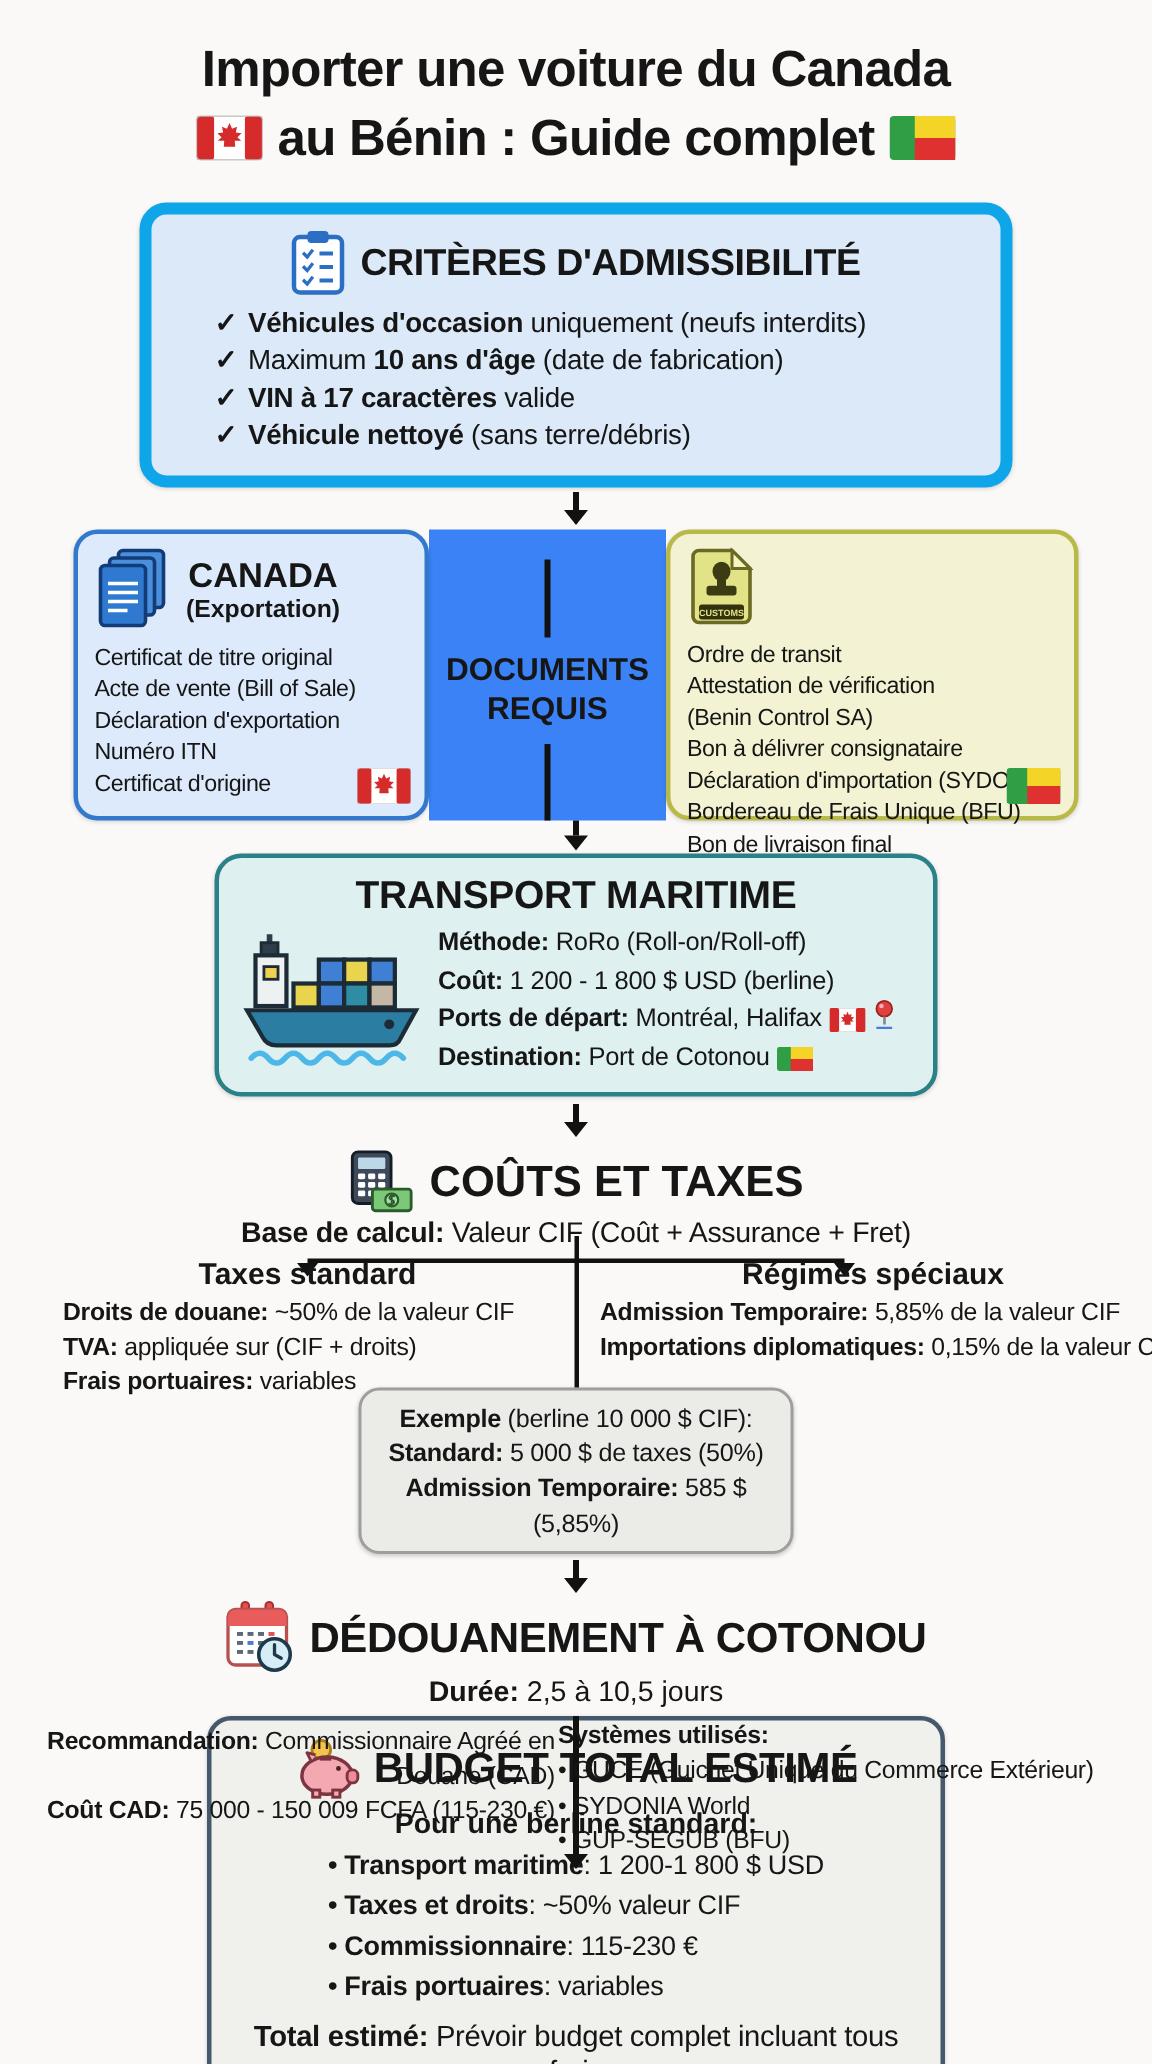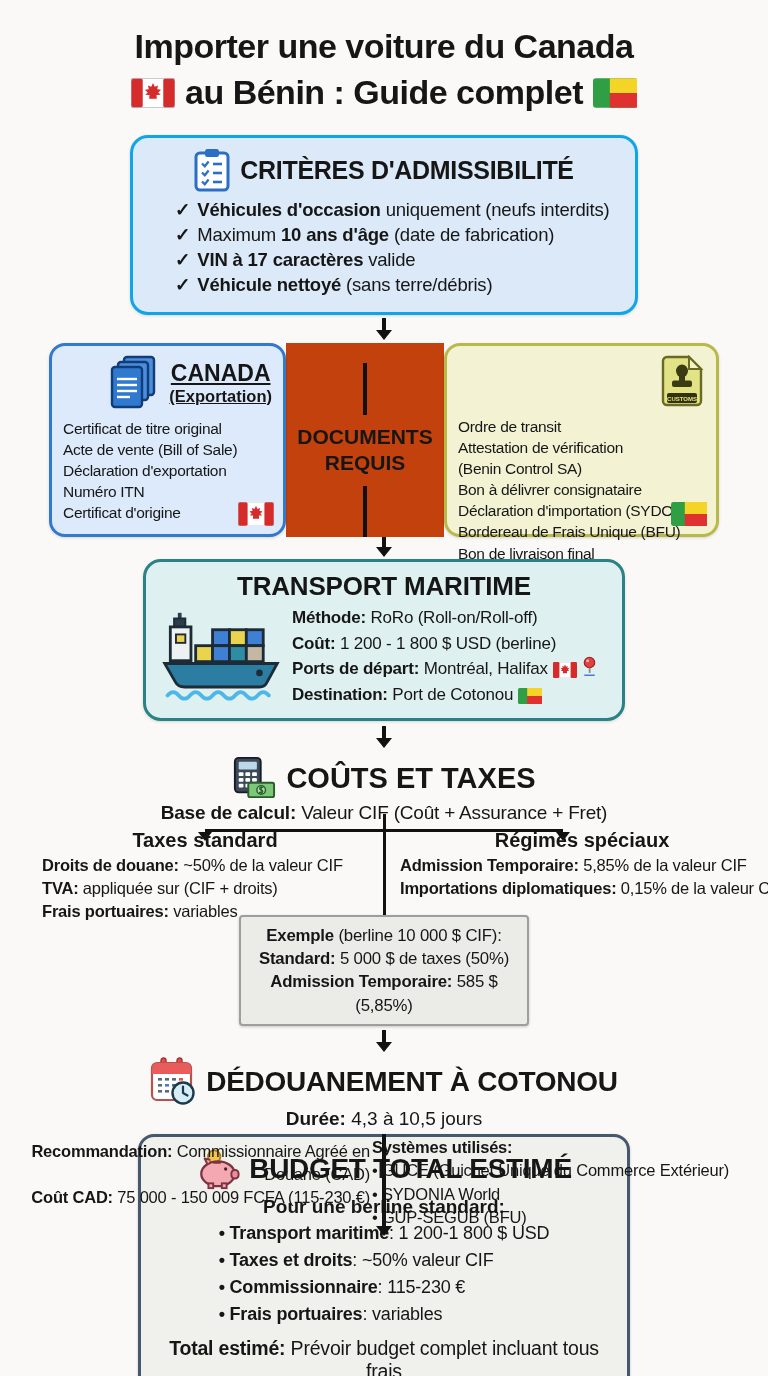--- a/index.html
+++ b/index.html
@@ -25,7 +25,7 @@
   .arrow .hd { width:0; height:0; border-left:8px solid transparent; border-right:8px solid transparent; border-top:10px solid #111; }
 
   
-  .criteria { width:508px; margin-top:20px; background:#dbe9f8; border:3px solid #0ea5e9; border-radius:18px; padding:10px 16px 13px; box-shadow:0 1px 3px rgba(0,0,0,.15); }
+  .criteria { width:582px; margin-top:20px; background:#dbe9f8; border:8px solid #0ea5e9; border-radius:18px; padding:10px 16px 13px; box-shadow:0 1px 3px rgba(0,0,0,.15); }
   .criteria-head { display:flex; align-items:center; justify-content:center; gap:10px; }
   .criteria-head h2 { font-size:25px; font-weight:700; letter-spacing:-0.3px; }
   .criteria-items { margin-top:7px; padding-left:26px; }

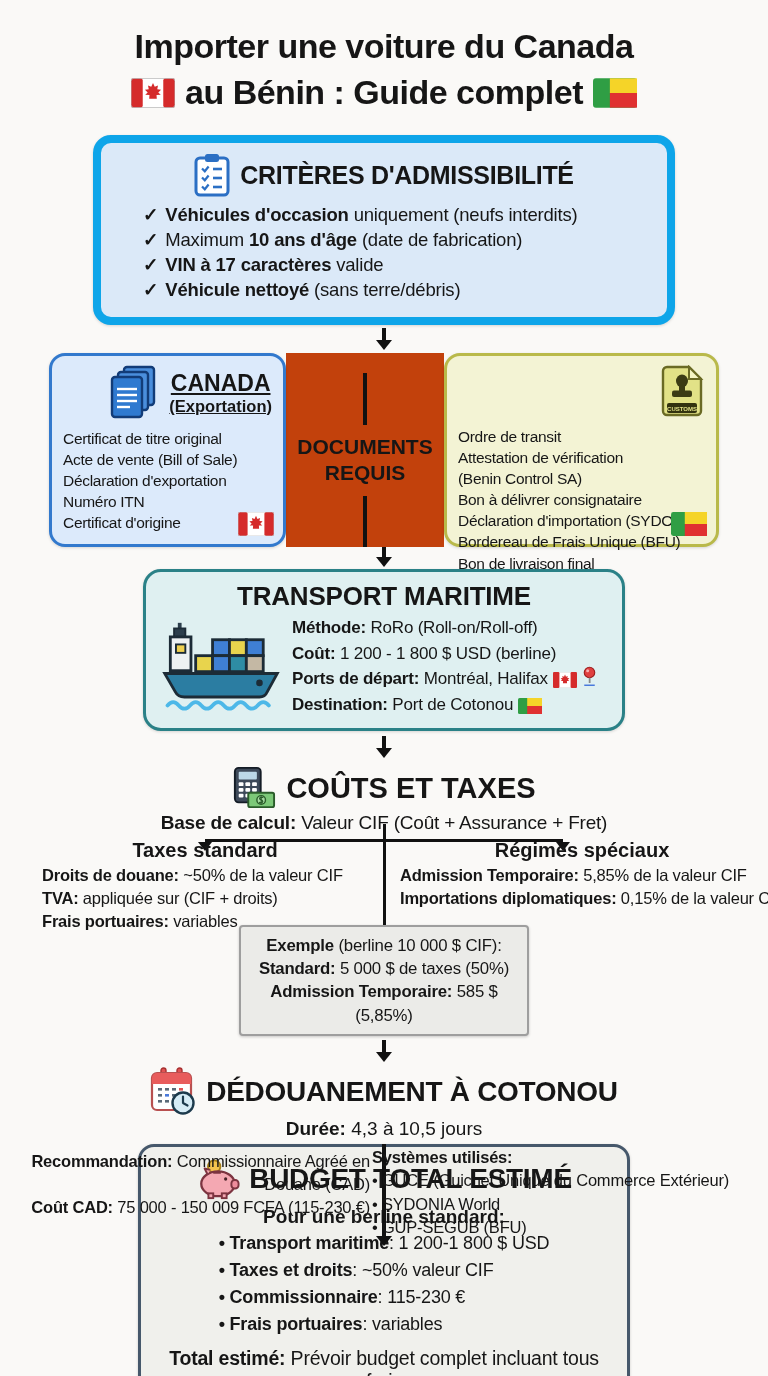--- a/index.html
+++ b/index.html
@@ -37,7 +37,7 @@
   .doc-box { border-radius:16px; padding:9px 11px; position:relative; box-shadow:0 1px 3px rgba(0,0,0,.15); z-index:1; }
   .doc-box.canada { width:237px; background:#dceafb; border:3px solid #3279cd; }
   .doc-box.benin  { width:275px; background:#f3f3d4; border:3px solid #b9b94a; }
-  .doc-head { display:flex; align-items:center; gap:9px; justify-content:flex-end;text-decoration:underline; }
+  .doc-head { display:flex; align-items:center; gap:9px; justify-content:flex-start; }
   .doc-head .tcol { text-align:center; }
   .doc-title { font-size:23px; font-weight:700; }
   .doc-sub { font-size:16.5px; font-weight:700; }

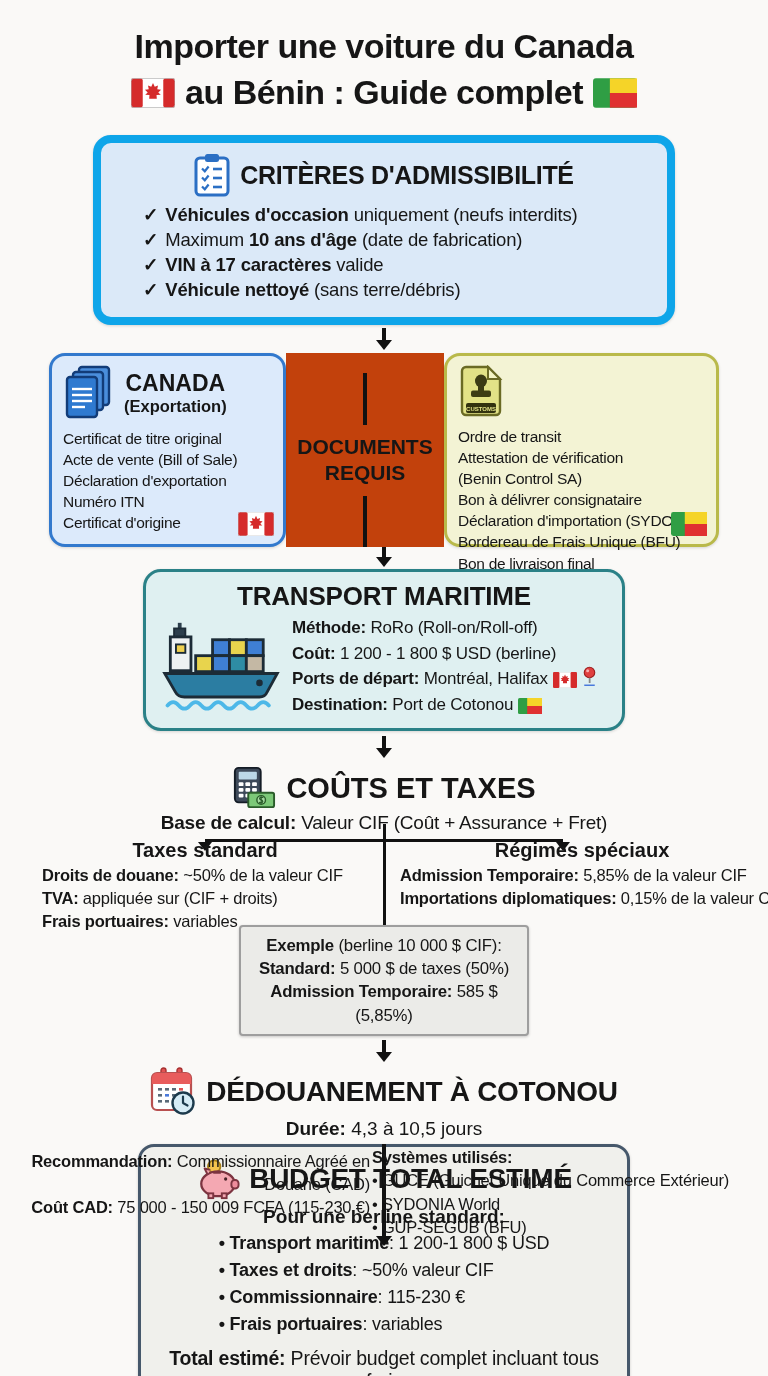--- a/index.html
+++ b/index.html
@@ -43,7 +43,7 @@
   .doc-sub { font-size:16.5px; font-weight:700; }
   .doc-list { margin-top:7px; font-size:15.5px; line-height:1.36; letter-spacing:-0.3px; }
   .corner-flag { position:absolute; right:9px; bottom:8px; }
-  .mid-strip { width:158px; background:#c2410c; display:flex; flex-direction:column; align-items:center; }
+  .mid-strip { width:158px; background:#3b82f6; display:flex; flex-direction:column; align-items:center; }
   .mid-line-top { width:4px; height:52px; background:#111; margin-top:20px; }
   .mid-label { font-size:21px; font-weight:700; text-align:center; line-height:1.25; padding:9px 6px; }
   .mid-line-bot { width:4px; flex:1; background:#111; }

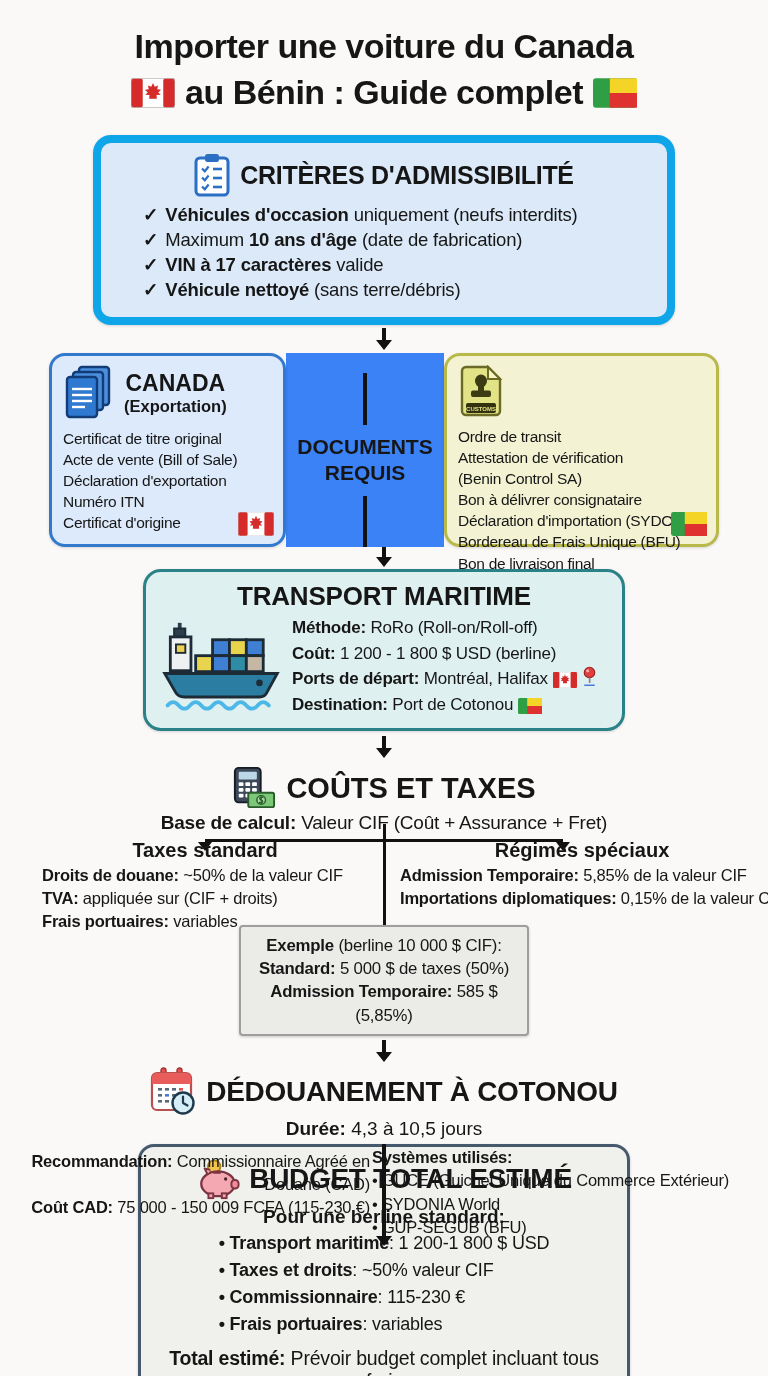--- a/index.html
+++ b/index.html
@@ -69,7 +69,7 @@
   .col-r { padding:0 4px 0 16px; }
   .col h3 { font-size:20px; font-weight:700; text-align:center; margin-bottom:2px; }
   .col .it { font-size:16.5px; line-height:1.4; white-space:nowrap; letter-spacing:-0.2px; }
-  .example { width:290px; background:#ebebe8; border:2px solid #9e9e9e; border-radius:4px; padding:7px 10px; text-align:center; font-size:16.8px; line-height:1.38; box-shadow:0 1px 3px rgba(0,0,0,.2); letter-spacing:-0.2px; }
+  .example { width:290px; background:#ebebe8; border:2px solid #9e9e9e; border-radius:14px; padding:7px 10px; text-align:center; font-size:16.8px; line-height:1.38; box-shadow:0 1px 3px rgba(0,0,0,.2); letter-spacing:-0.2px; }
 
   
   .customs-head { display:flex; justify-content:center; align-items:center; gap:10px; margin-top:5px; }

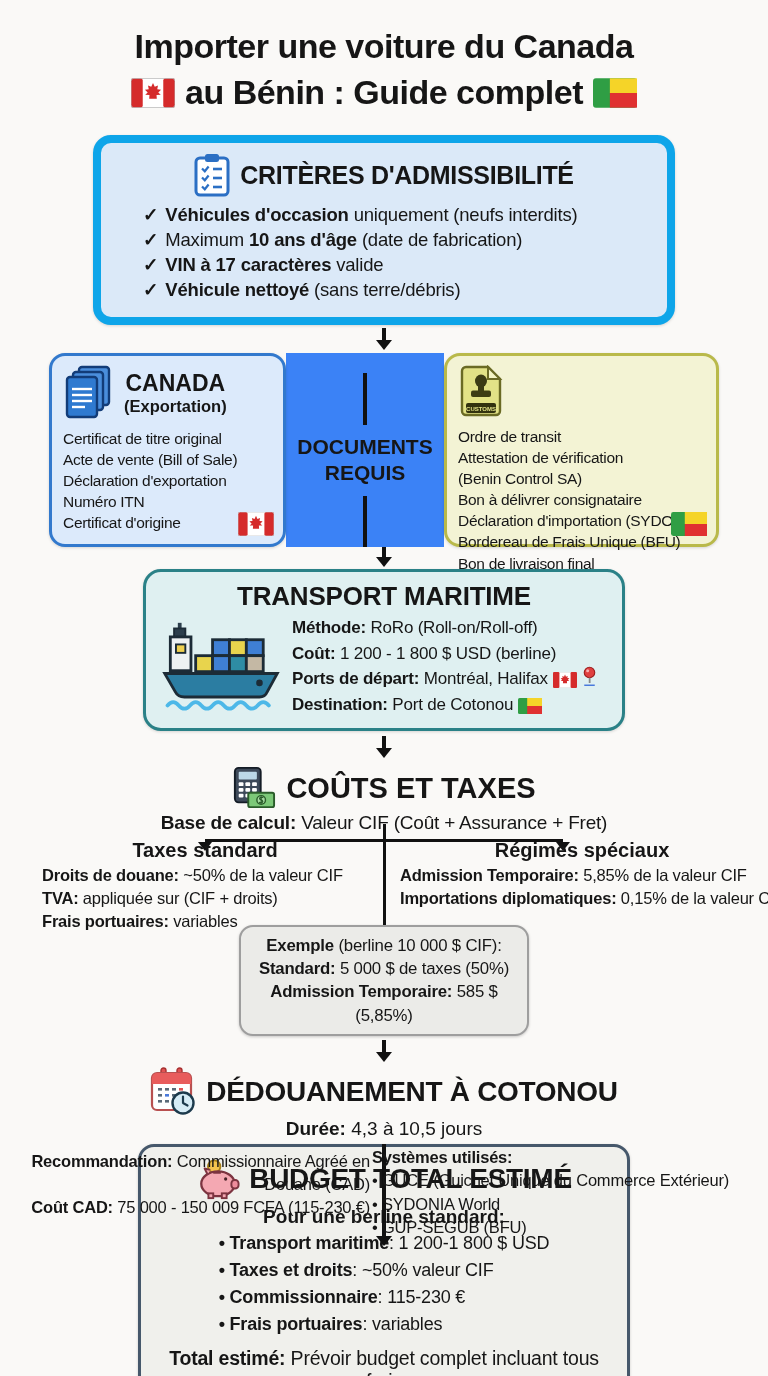--- a/index.html
+++ b/index.html
@@ -352,7 +352,7 @@
     </span>
   <h2>DÉDOUANEMENT À COTONOU</h2>
 </div>
-<div class="duration"><b>Durée:</b><span> 4,3 à 10,5 jours</span></div>
+<div class="duration"><b>Durée:</b><span> 2,5 à 10,5 jours</span></div>
 <div class="duration-rule"></div>
 
 <div class="customs-cols">

